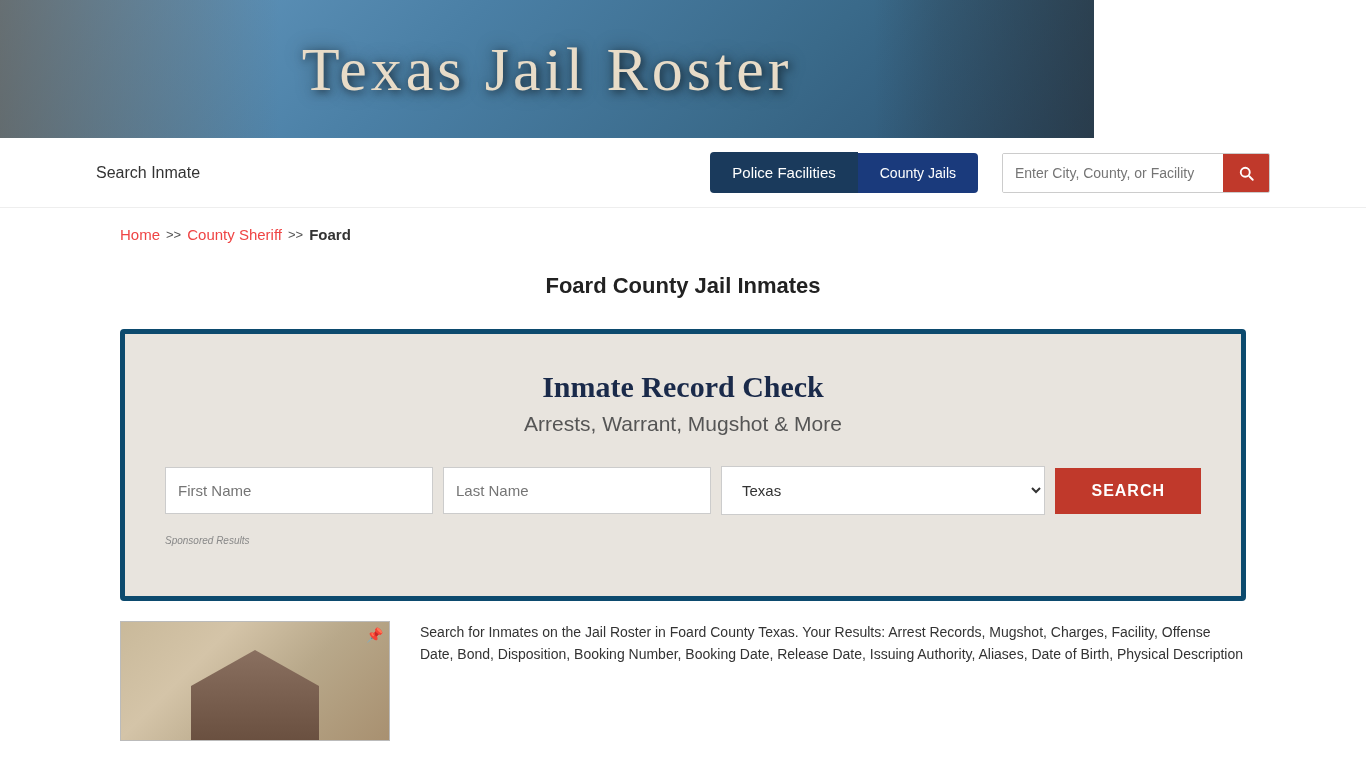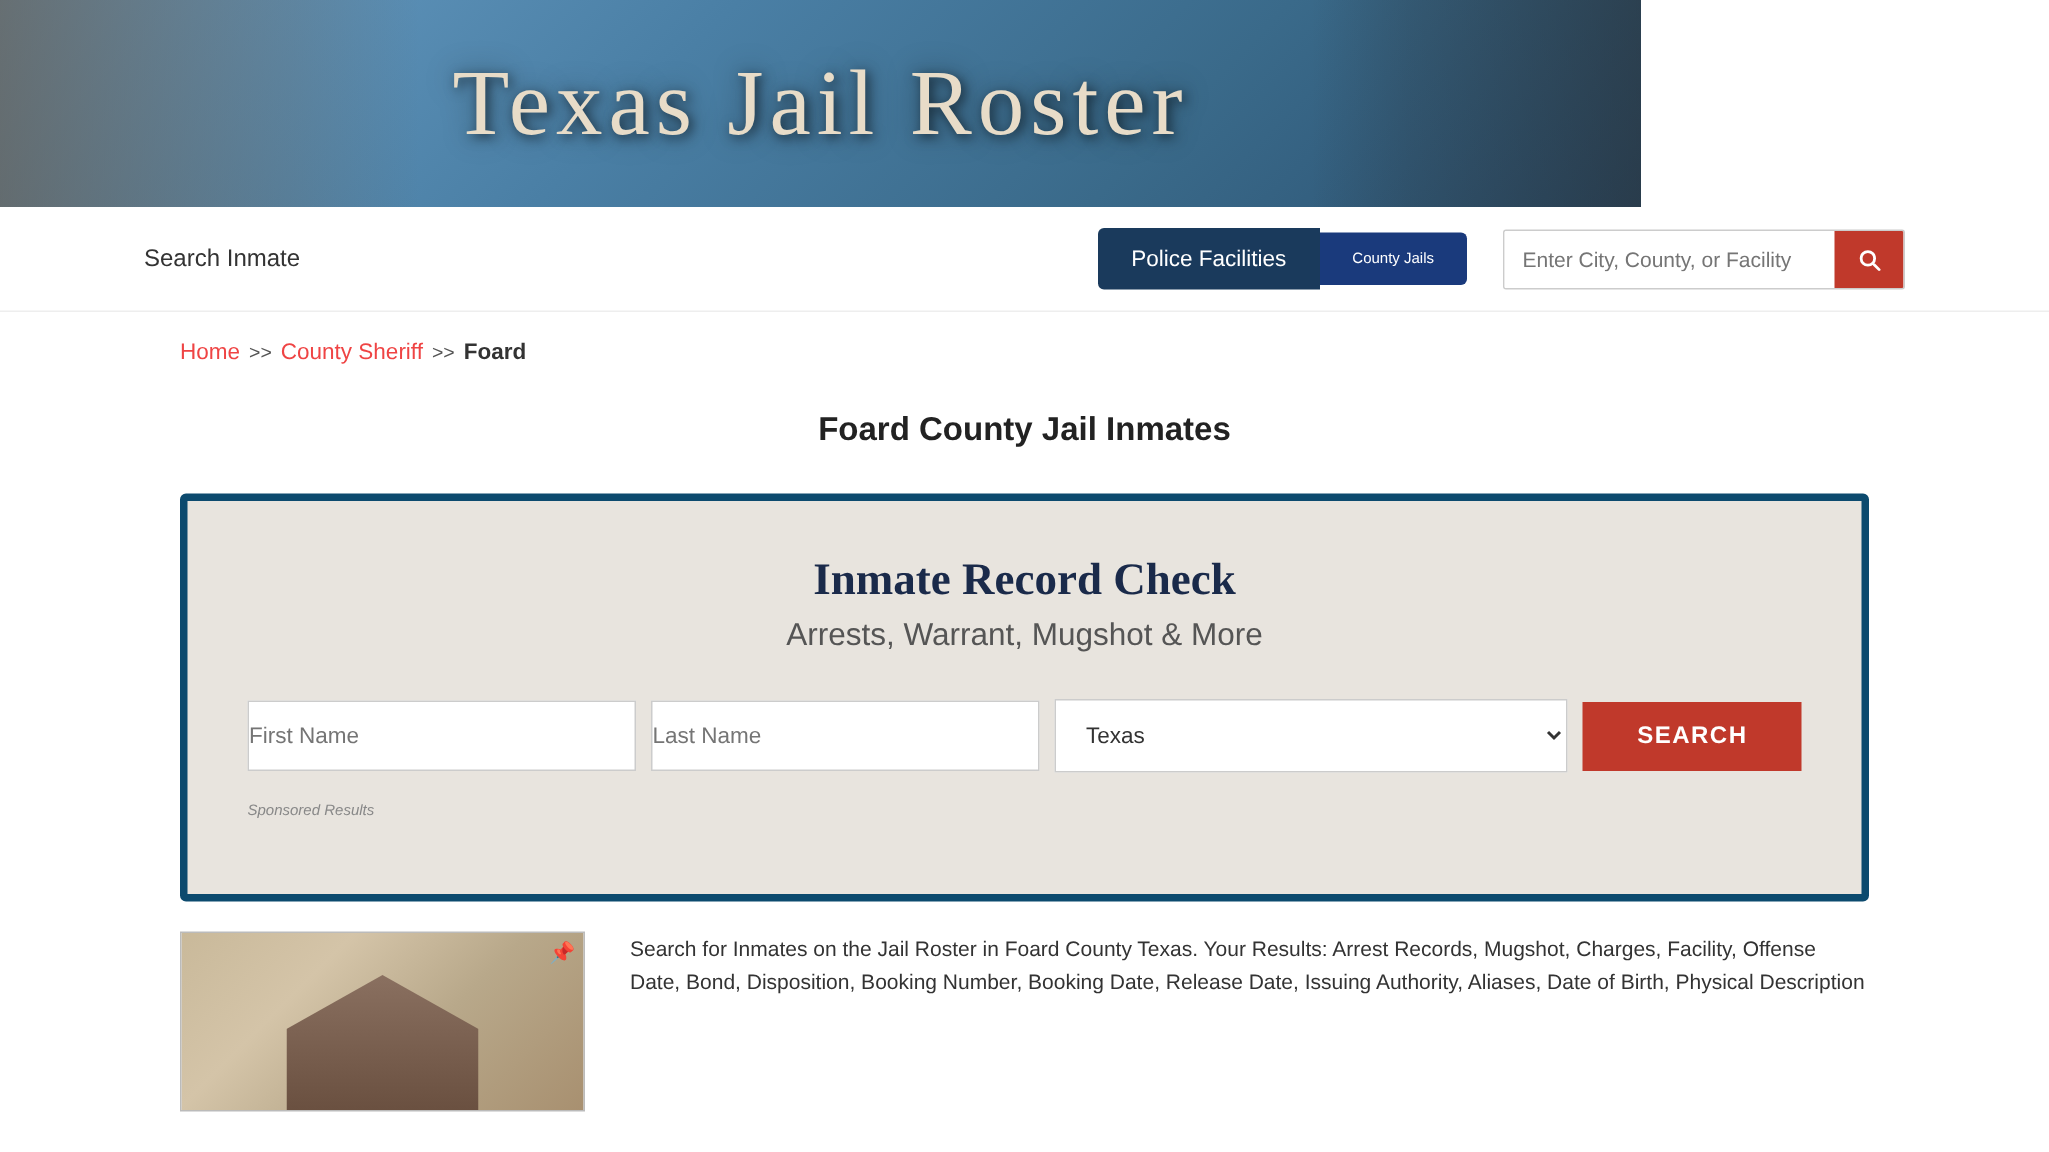--- a/index.html
+++ b/index.html
@@ -81,7 +81,7 @@
       background: #1a3a7c;
       color: #fff;
       padding: 12px 22px;
-      font-size: 10px;
+      font-size: 14px;
       font-family: Arial, sans-serif;
       border: none;
       cursor: pointer;

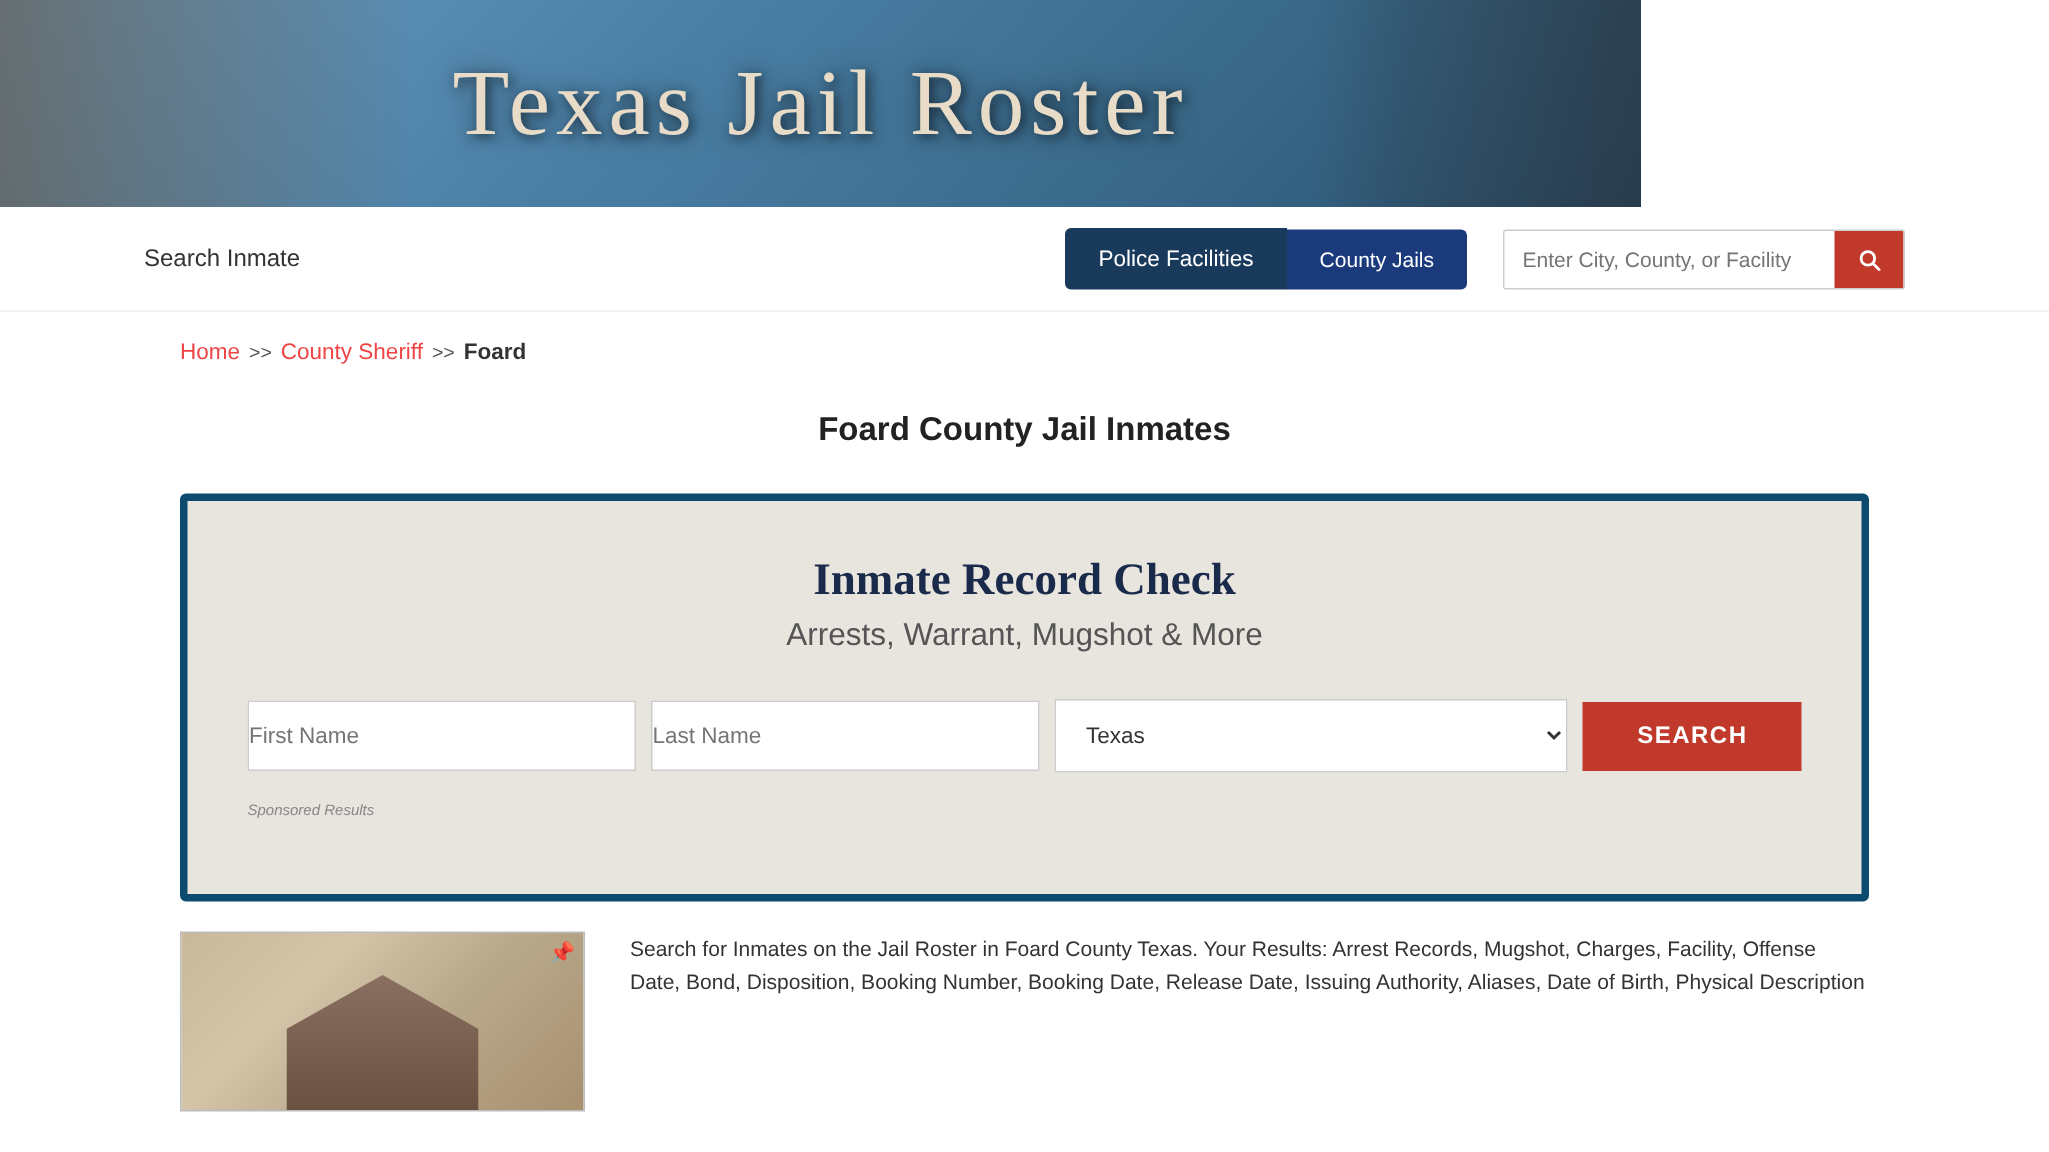--- a/index.html
+++ b/index.html
@@ -173,7 +173,7 @@
     }
     .form-input {
       flex: 1;
-      padding: 14px 0;
+      padding: 14px 12px;
       font-size: 15px;
       font-family: Arial, sans-serif;
       border: 1px solid #ccc;

